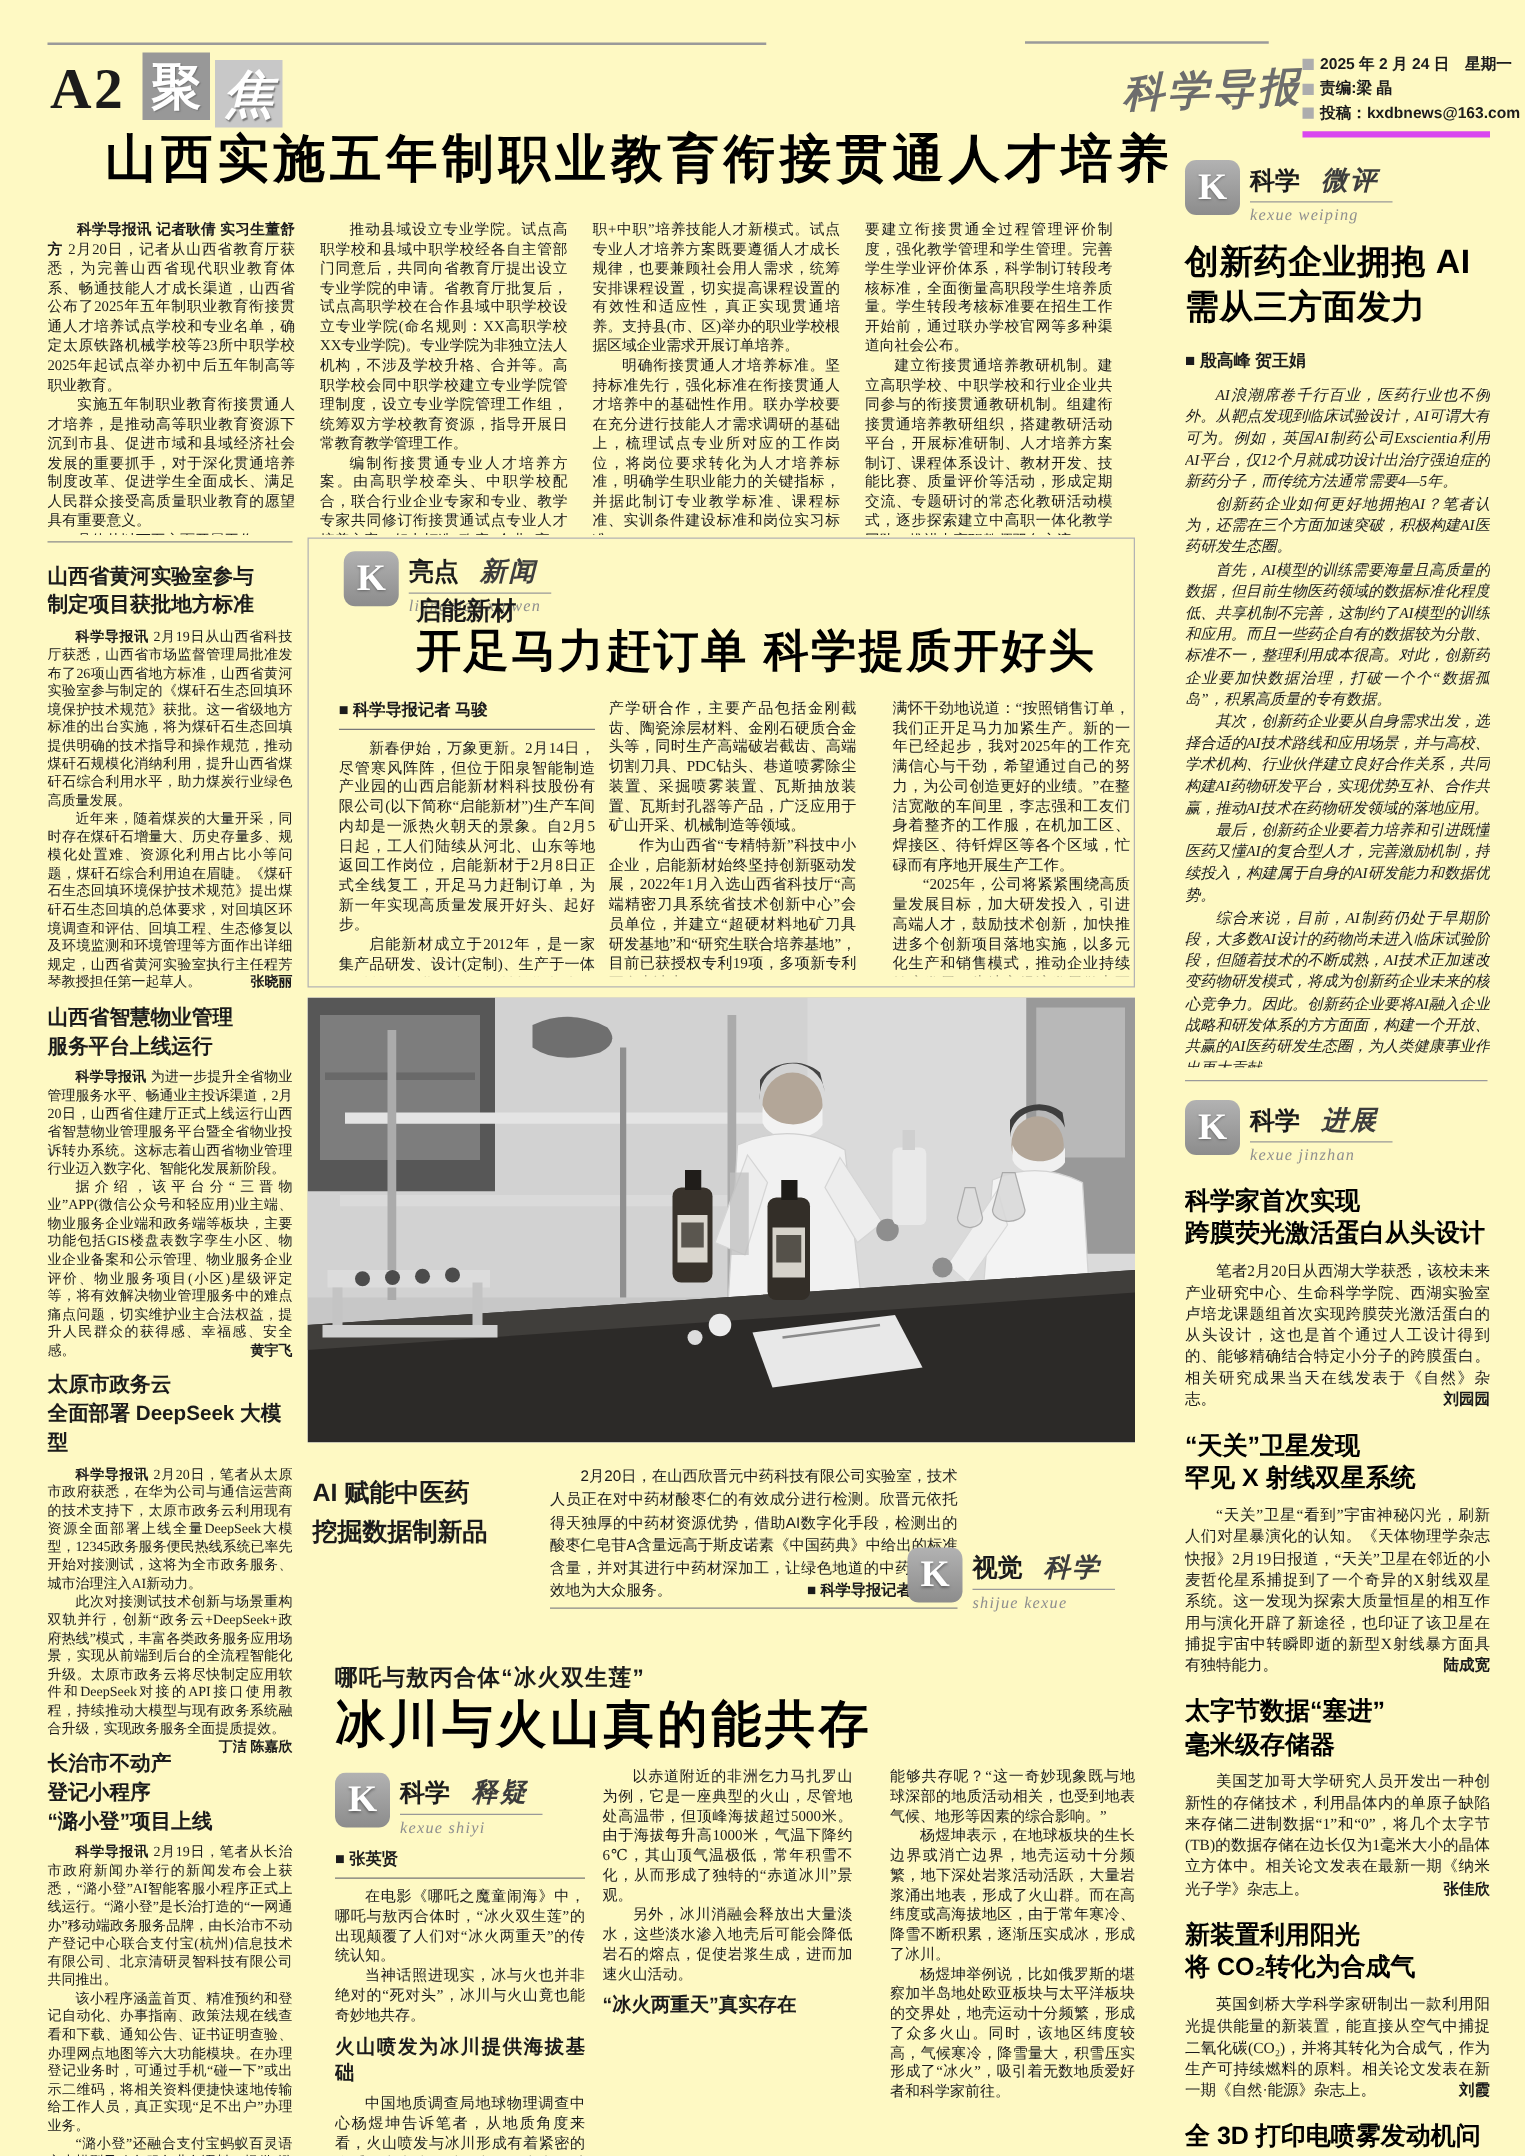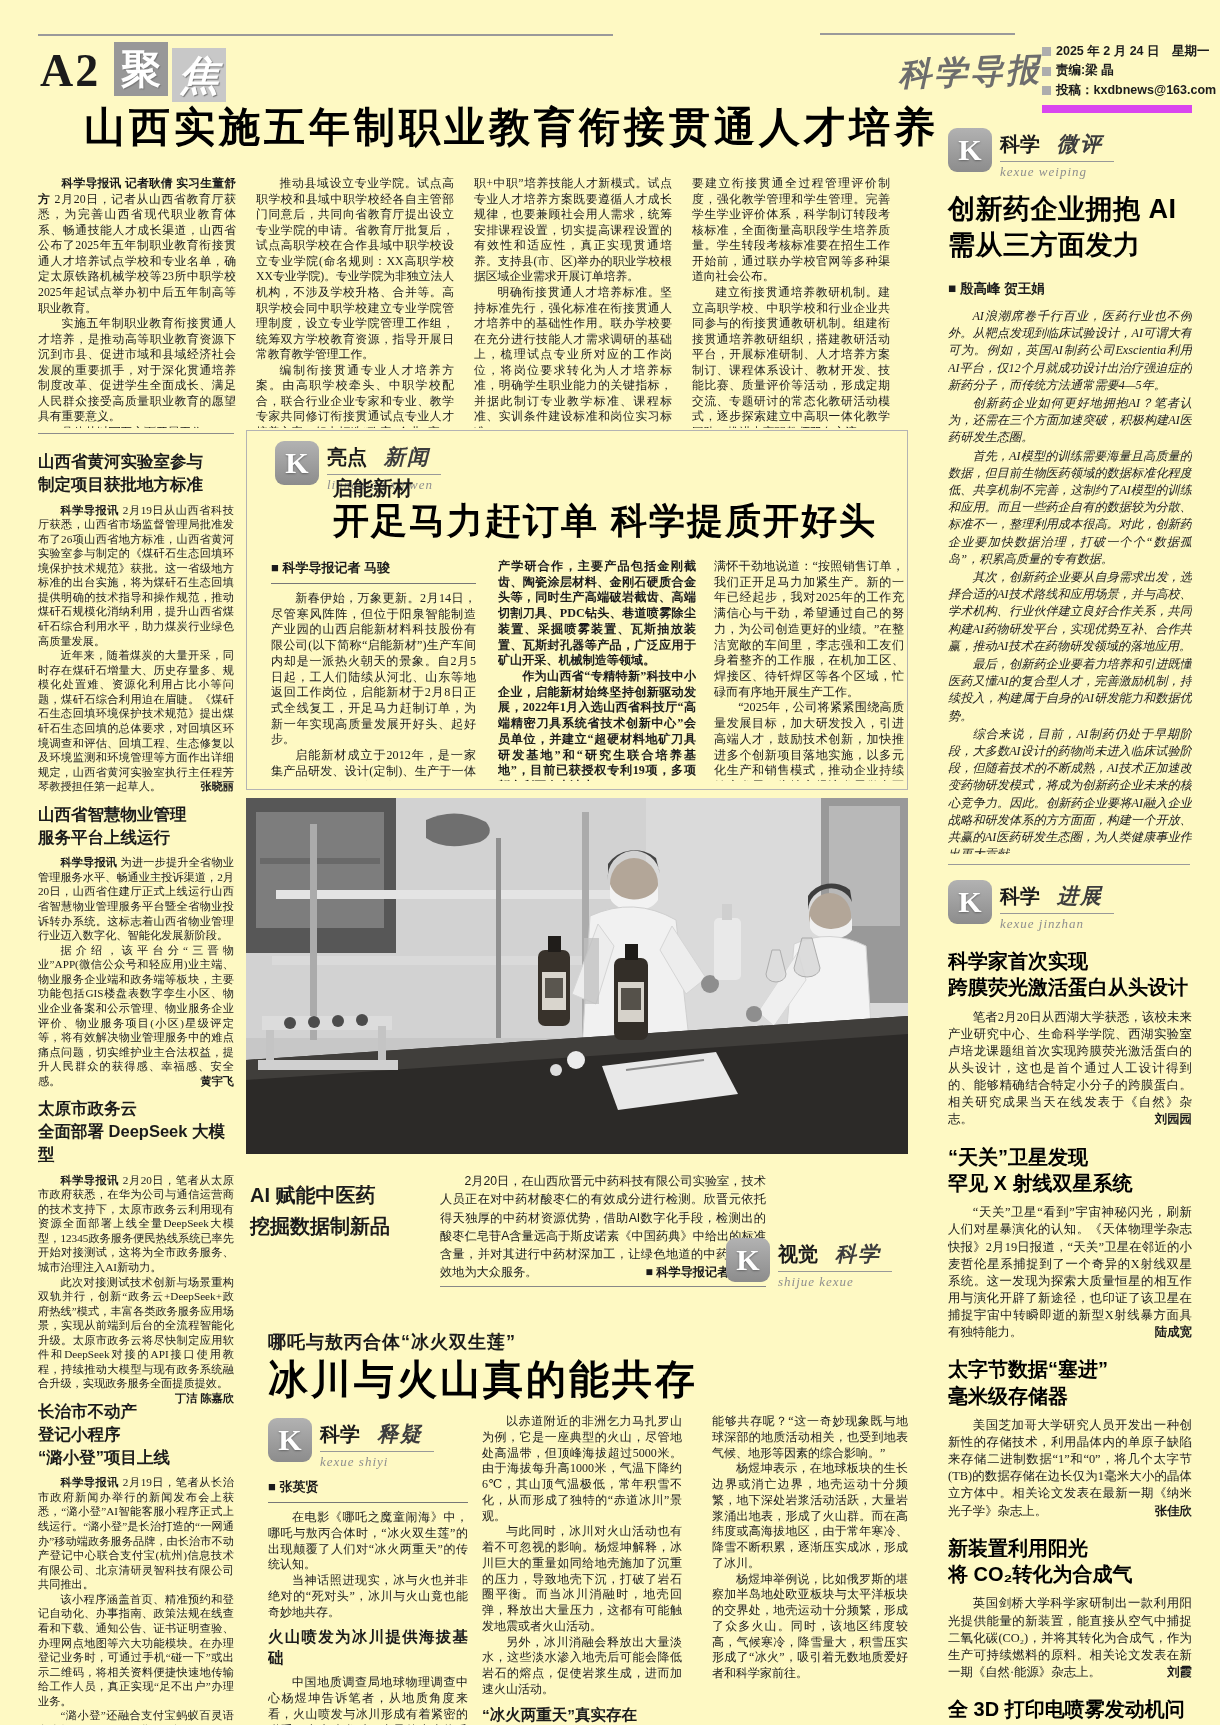--- a/index.html
+++ b/index.html
@@ -22,7 +22,7 @@
   .logo .l2{background:#c8c8c8;font-style:italic;margin-top:6px;}
   .masthead{font:bold italic 33px "Liberation Serif","DejaVu Serif",serif;color:#6d6d6d;
      transform:rotate(-2deg);letter-spacing:3px;}
-  .hinfo{width:150px;border-bottom:8px solid #d946ef;padding-bottom:5px;}
+  .hinfo{width:150px;border-bottom:5px solid #d946ef;padding-bottom:5px;}
   .hinfo .row{display:flex;align-items:center;gap:5px;font:bold 12.5px "Liberation Sans","DejaVu Sans",sans-serif;
      line-height:1.55;white-space:nowrap;}
   .sq{display:inline-block;width:9px;height:9px;background:#adadad;flex:0 0 auto;}

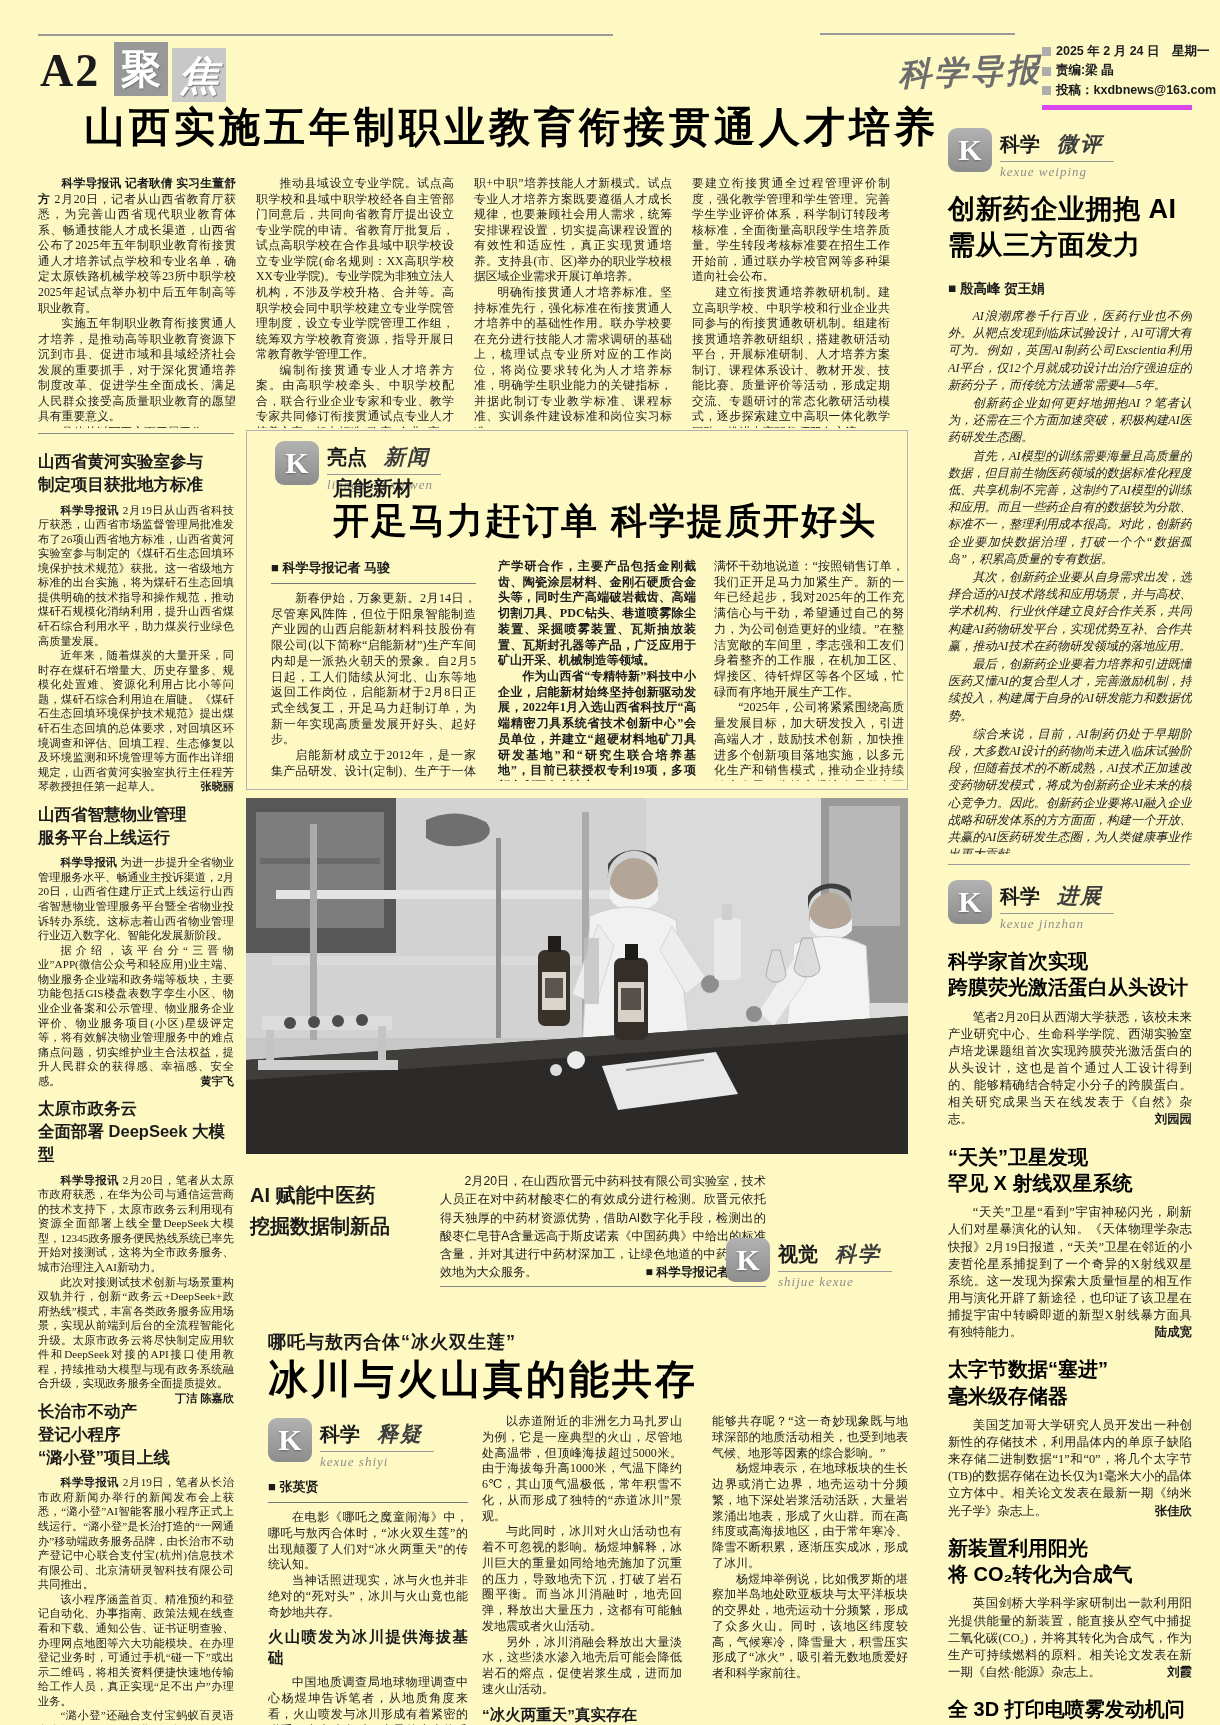--- a/index.html
+++ b/index.html
@@ -173,7 +173,7 @@
       <p class="ind">新春伊始，万象更新。2月14日，尽管寒风阵阵，但位于阳泉智能制造产业园的山西启能新材料科技股份有限公司(以下简称“启能新材”)生产车间内却是一派热火朝天的景象。自2月5日起，工人们陆续从河北、山东等地返回工作岗位，启能新材于2月8日正式全线复工，开足马力赶制订单，为新一年实现高质量发展开好头、起好步。</p>
       <p class="ind">启能新材成立于2012年，是一家集产品研发、设计(定制)、生产于一体的科技型企业。启能新材长期与太原理工大学开展</p>
     </div>
-    <div class="abs hlcol" style="left:251px;width:198px;font-weight:bold;">
+    <div class="abs hlcol" style="left:240px;width:198px;">
       <p>产学研合作，主要产品包括金刚截齿、陶瓷涂层材料、金刚石硬质合金头等，同时生产高端破岩截齿、高端切割刀具、PDC钻头、巷道喷雾除尘装置、采掘喷雾装置、瓦斯抽放装置、瓦斯封孔器等产品，广泛应用于矿山开采、机械制造等领域。</p>
       <p class="ind">作为山西省“专精特新”科技中小企业，启能新材始终坚持创新驱动发展，2022年1月入选山西省科技厅“高端精密刀具系统省技术创新中心”会员单位，并建立“超硬材料地矿刀具研发基地”和“研究生联合培养基地”，目前已获授权专利19项，多项新专利正在申请中。</p>
 

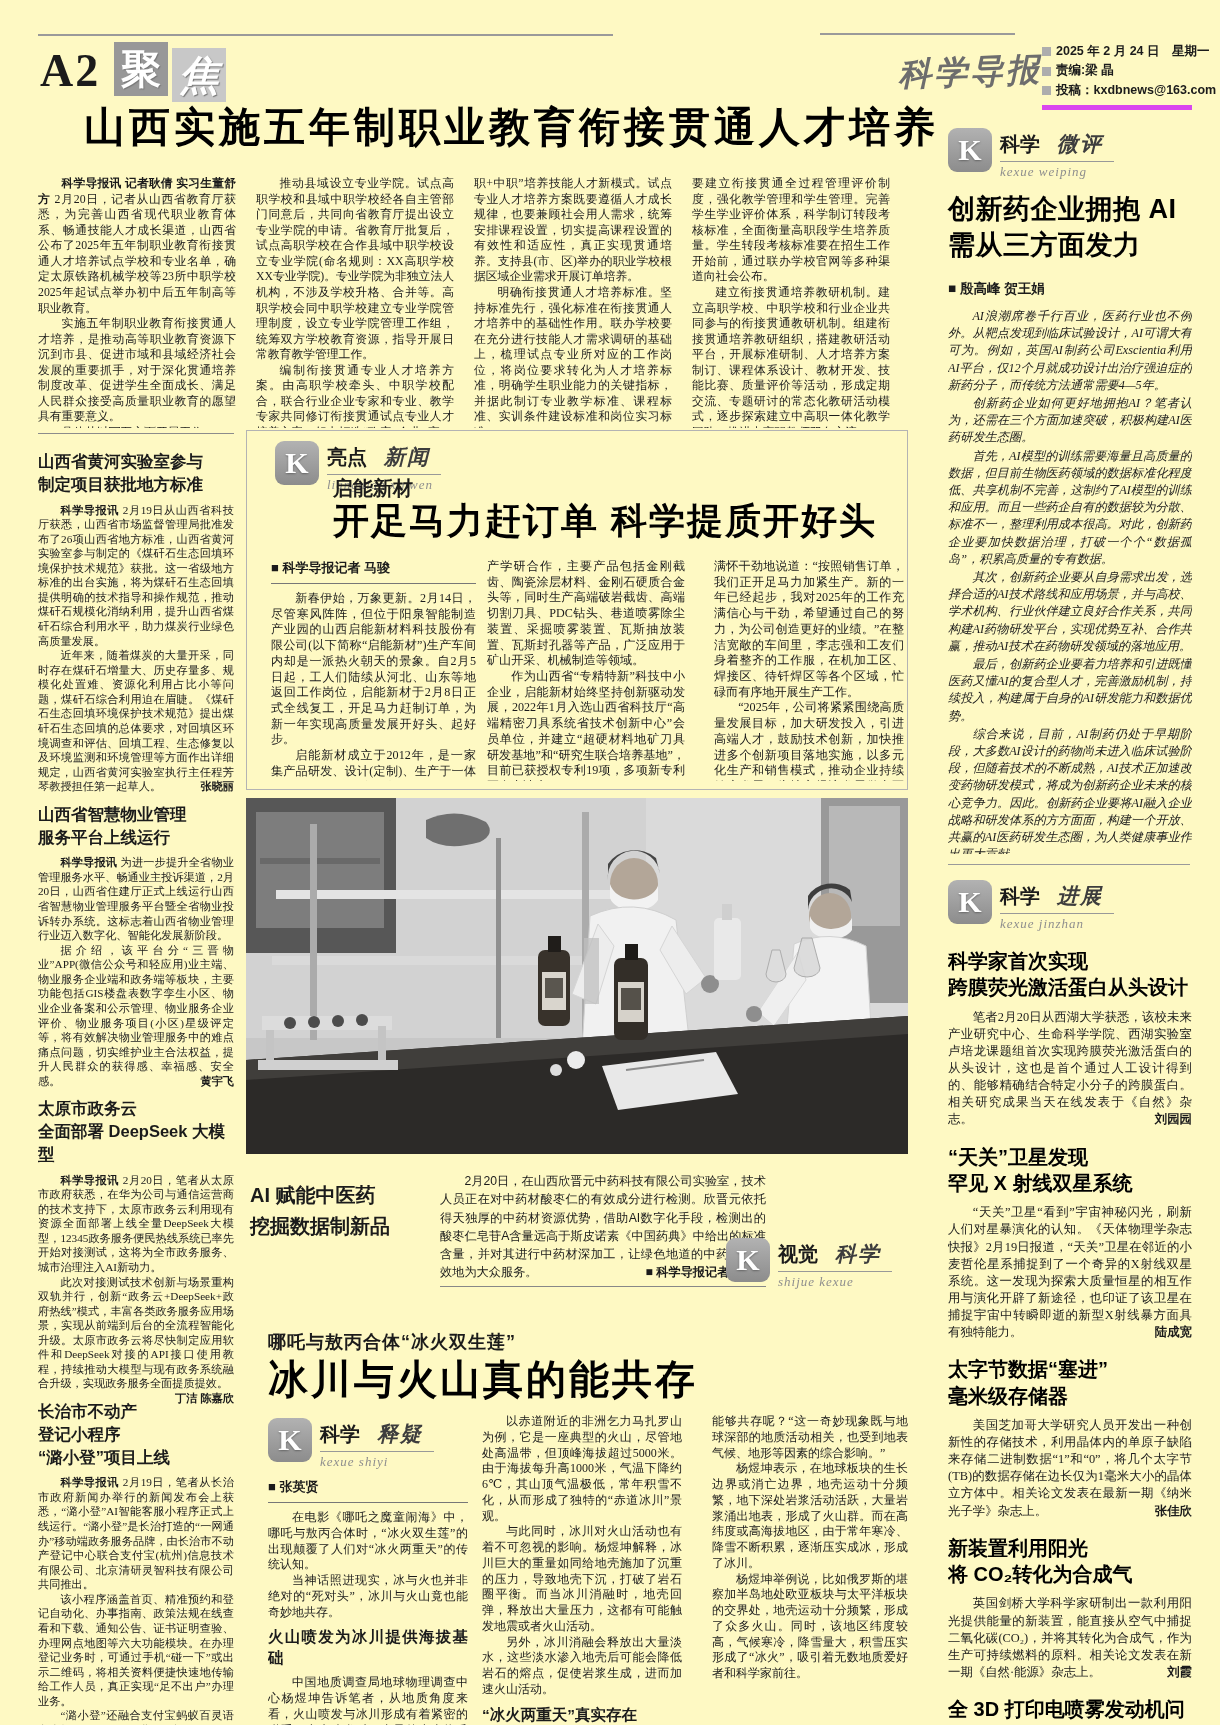--- a/index.html
+++ b/index.html
@@ -305,7 +305,6 @@
   </div>
   <div class="abs gcol" style="left:482px;top:1414px;width:200px;height:311px;">
     <p class="ind">以赤道附近的非洲乞力马扎罗山为例，它是一座典型的火山，尽管地处高温带，但顶峰海拔超过5000米。由于海拔每升高1000米，气温下降约6℃，其山顶气温极低，常年积雪不化，从而形成了独特的“赤道冰川”景观。</p>
-    <p class="ind">与此同时，冰川对火山活动也有着不可忽视的影响。杨煜坤解释，冰川巨大的重量如同给地壳施加了沉重的压力，导致地壳下沉，打破了岩石圈平衡。而当冰川消融时，地壳回弹，释放出大量压力，这都有可能触发地震或者火山活动。</p>
     <p class="ind">另外，冰川消融会释放出大量淡水，这些淡水渗入地壳后可能会降低岩石的熔点，促使岩浆生成，进而加速火山活动。</p>
     <p class="subhead">“冰火两重天”真实存在</p>
 

